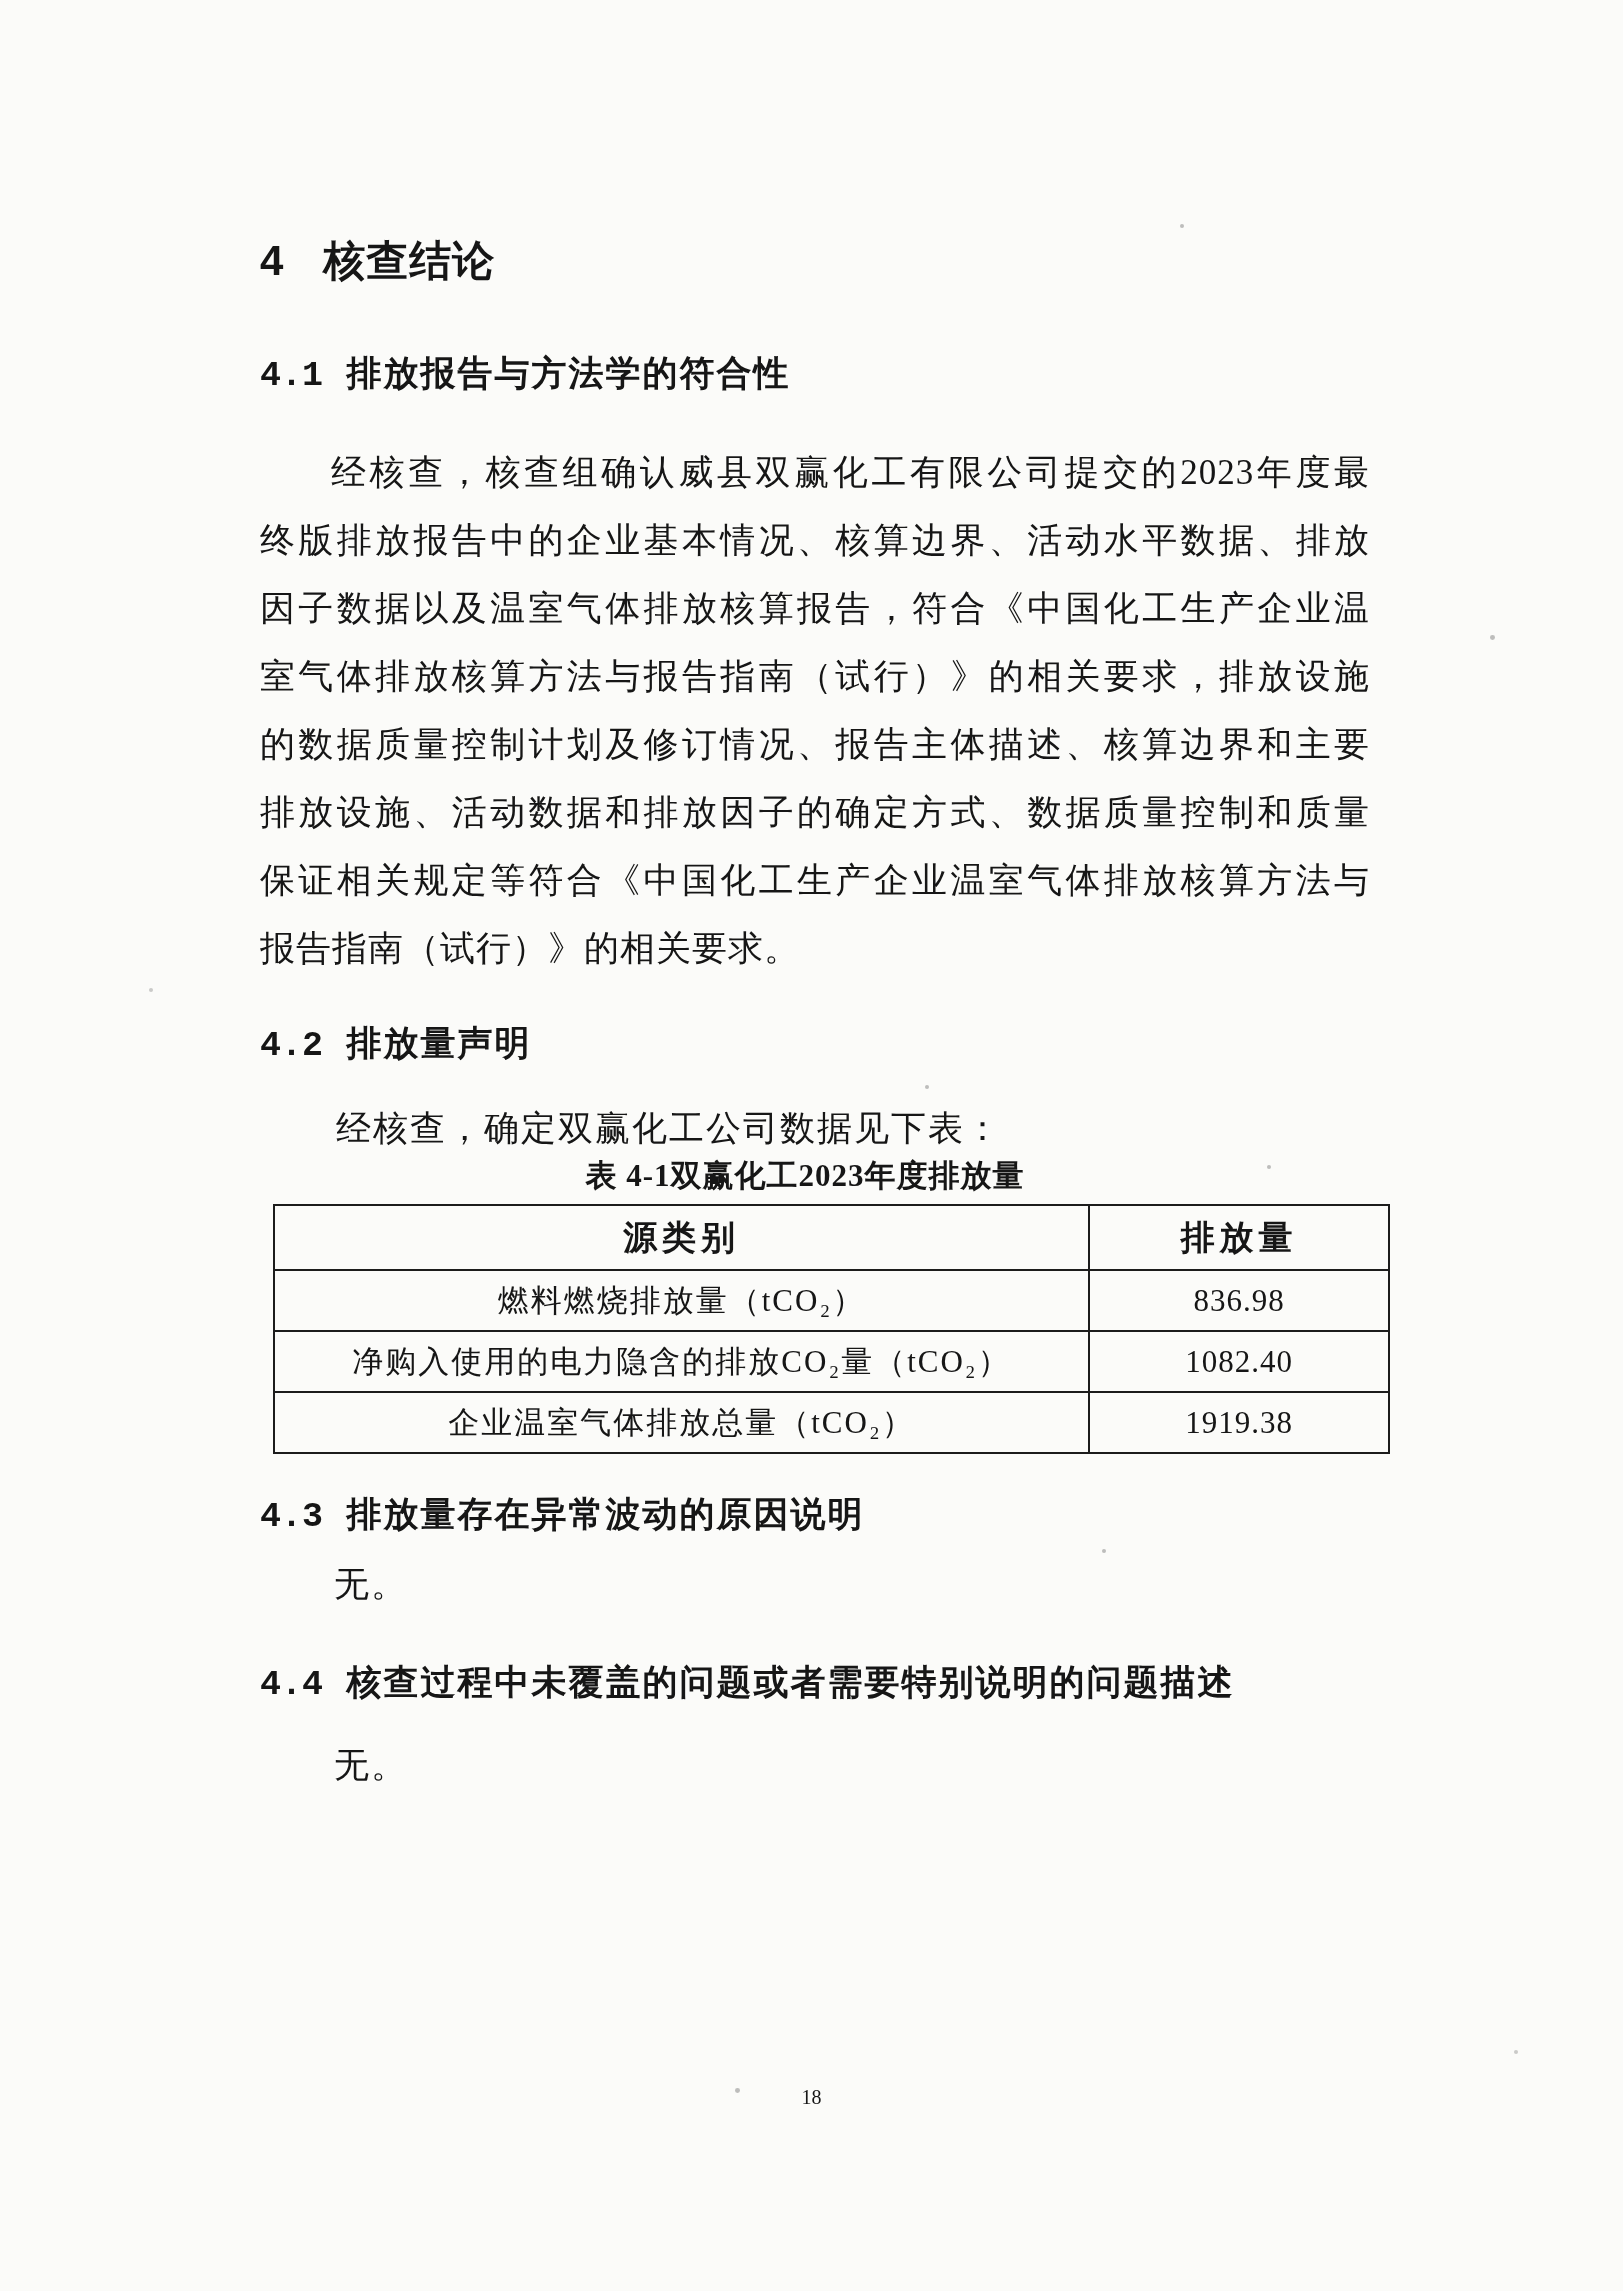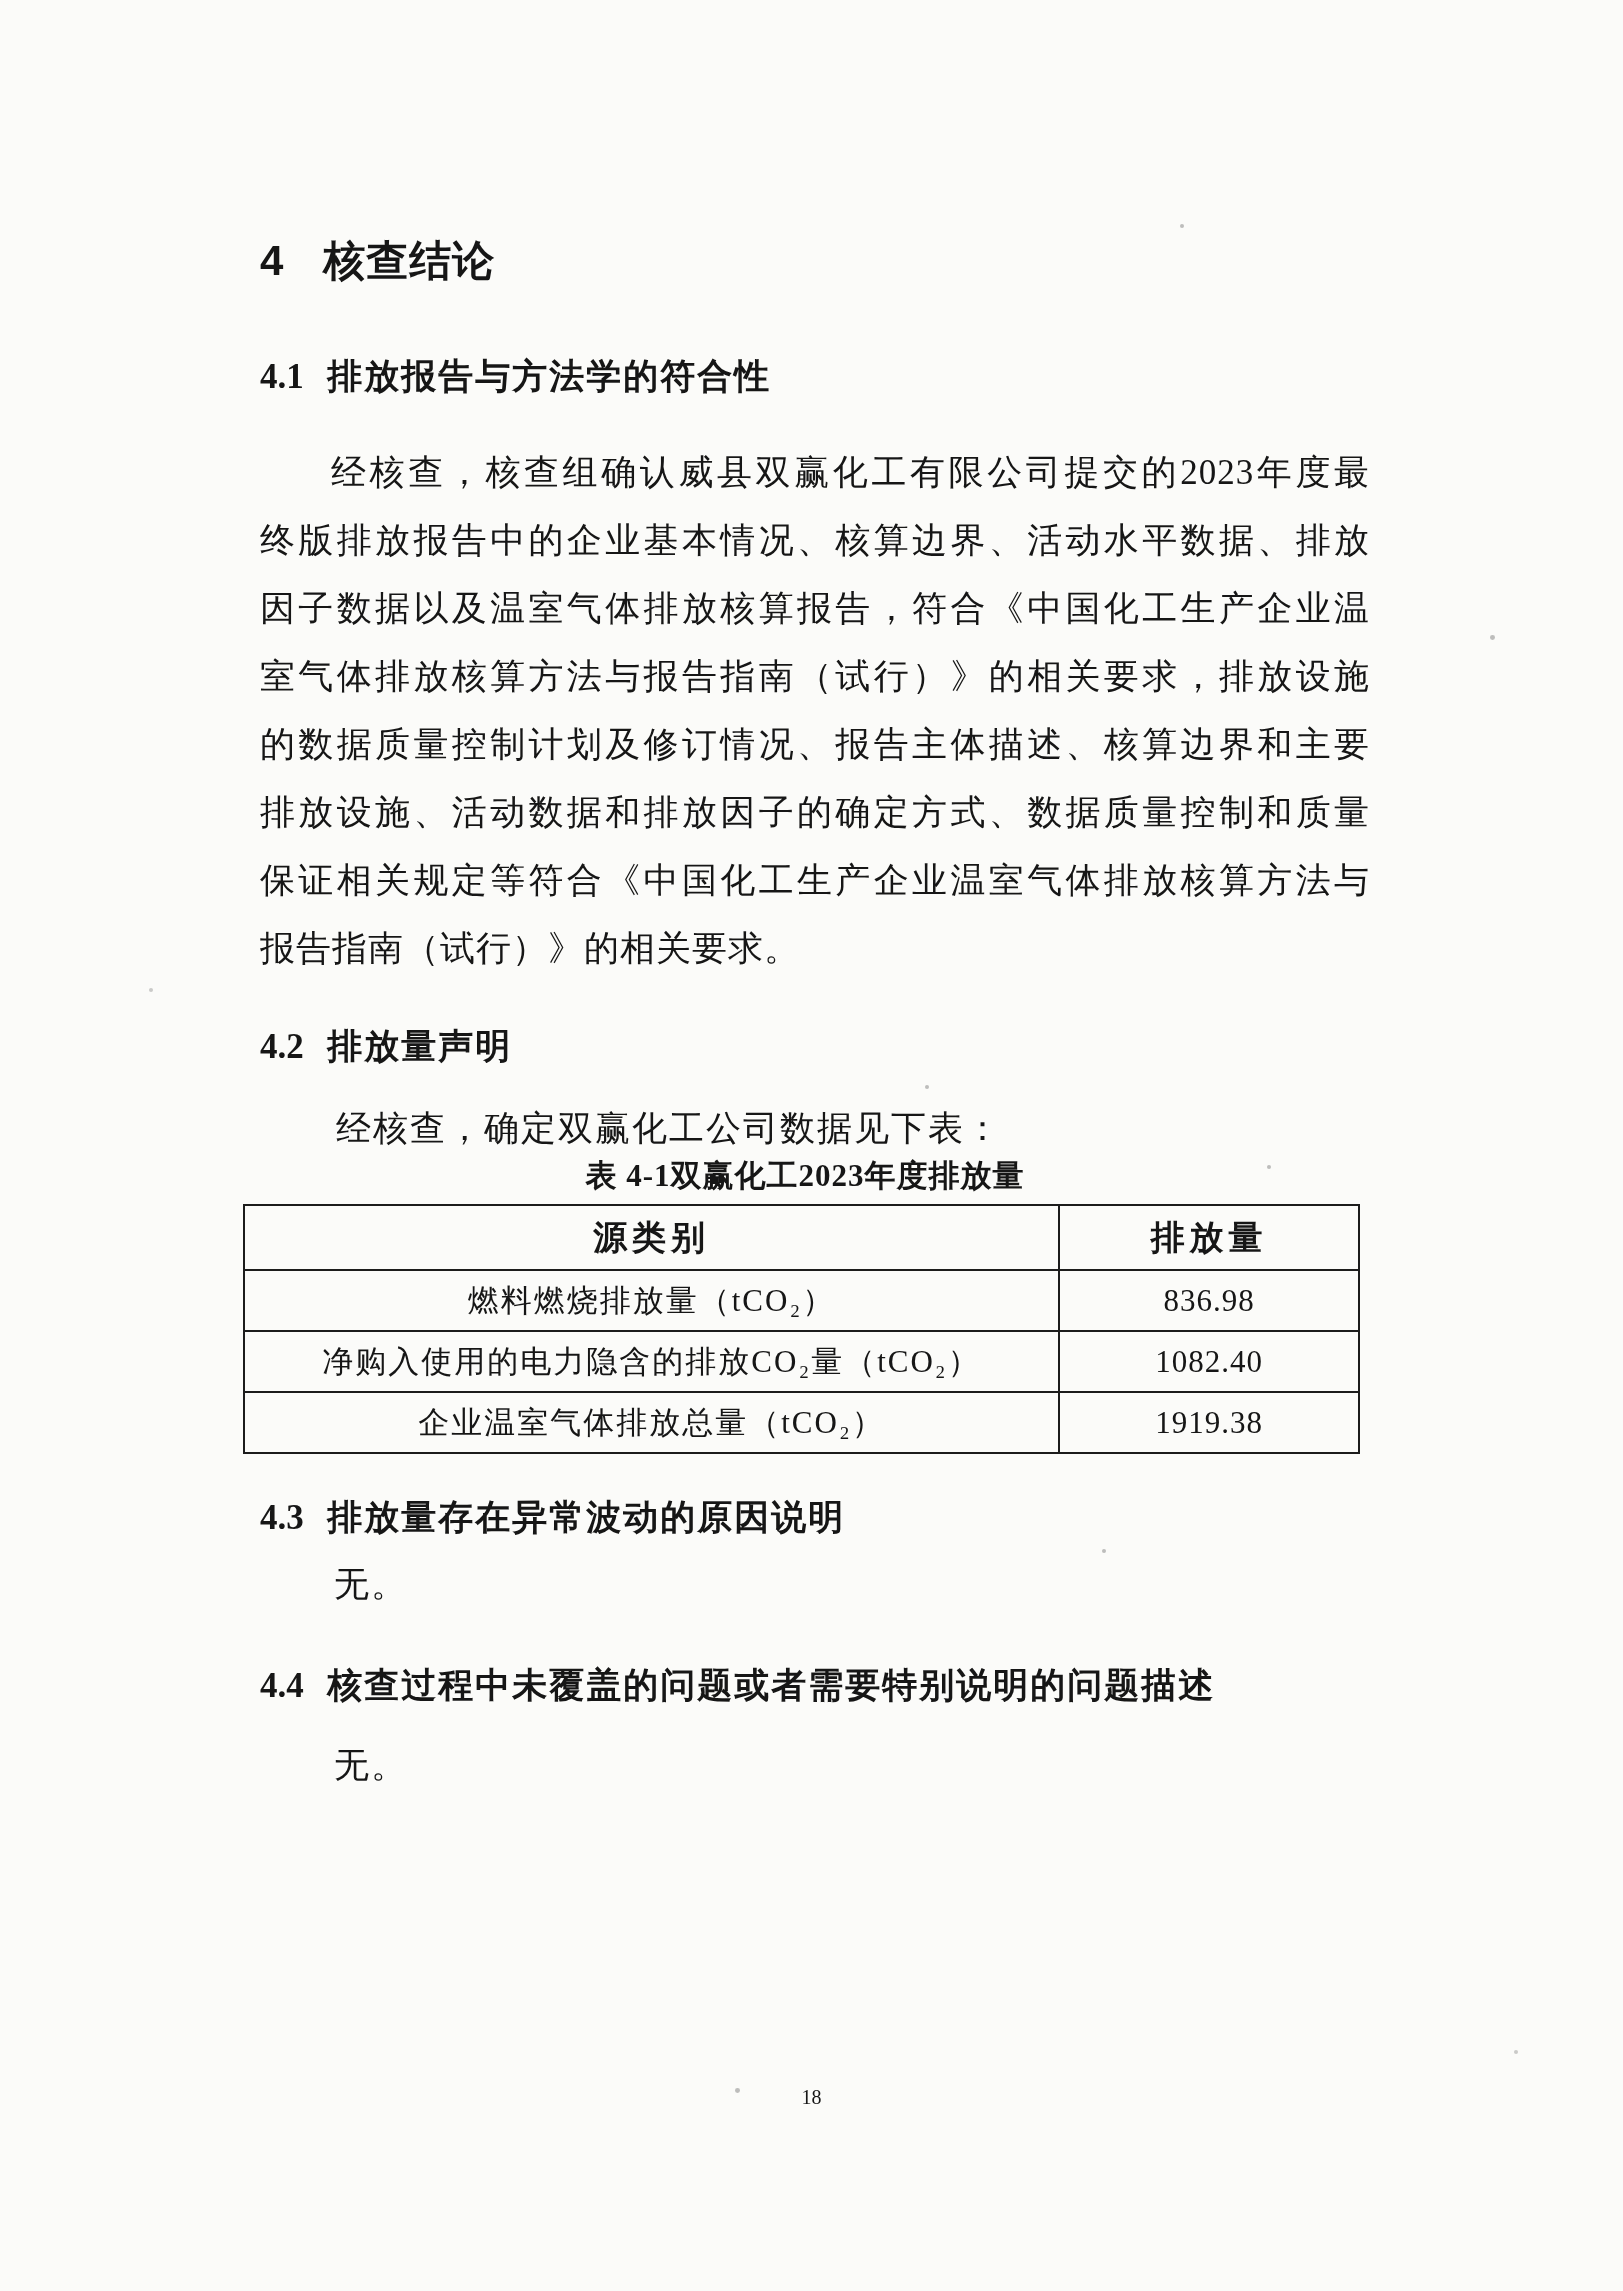--- a/index.html
+++ b/index.html
@@ -24,7 +24,7 @@
   
   .h2{
     position:absolute;left:260px;
-    font-family:Liberation Serif, serif;
+    font-family:Liberation Mono, monospace;
     font-weight:bold;font-size:35px;line-height:43px;
     letter-spacing:2px;white-space:nowrap;
   }

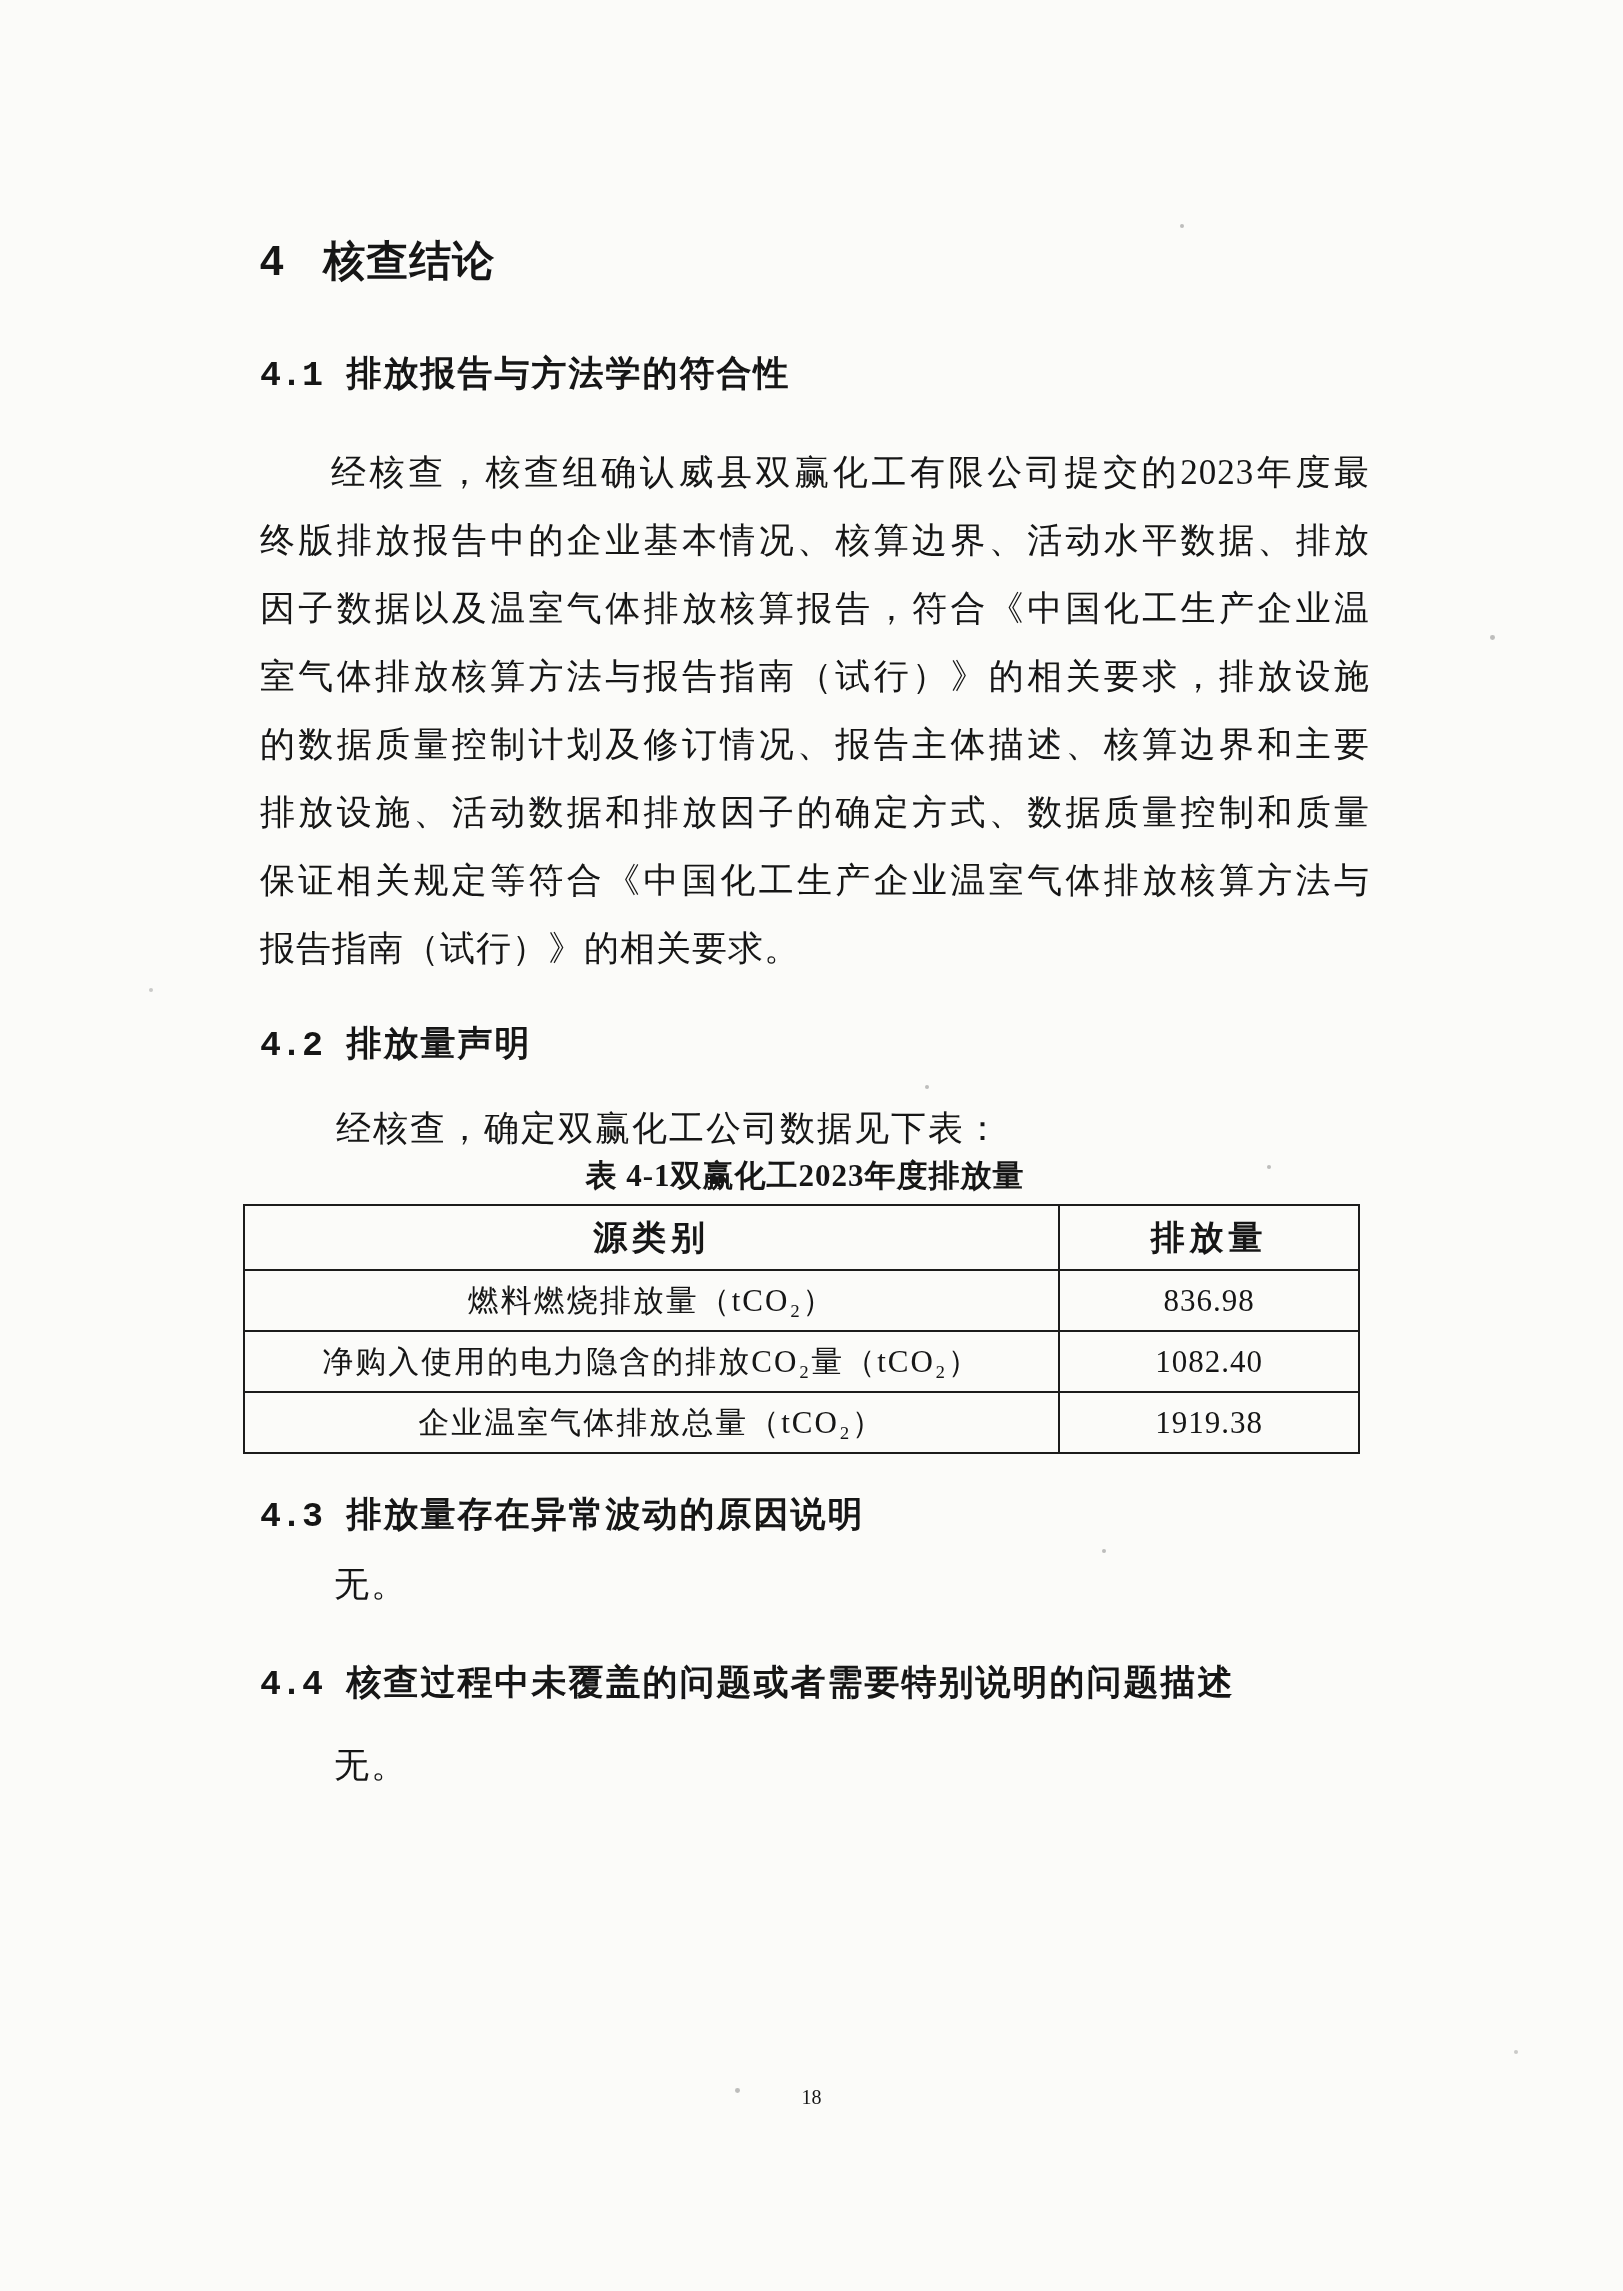--- a/index.html
+++ b/index.html
@@ -61,7 +61,7 @@
 
   
   table.emis{
-    position:absolute;left:243px;top:1204px;width:1115px;
+    position:absolute;left:273px;top:1204px;width:1115px;
     border-collapse:collapse;table-layout:fixed;padding-left:33px;
   }
   table.emis th,table.emis td{

